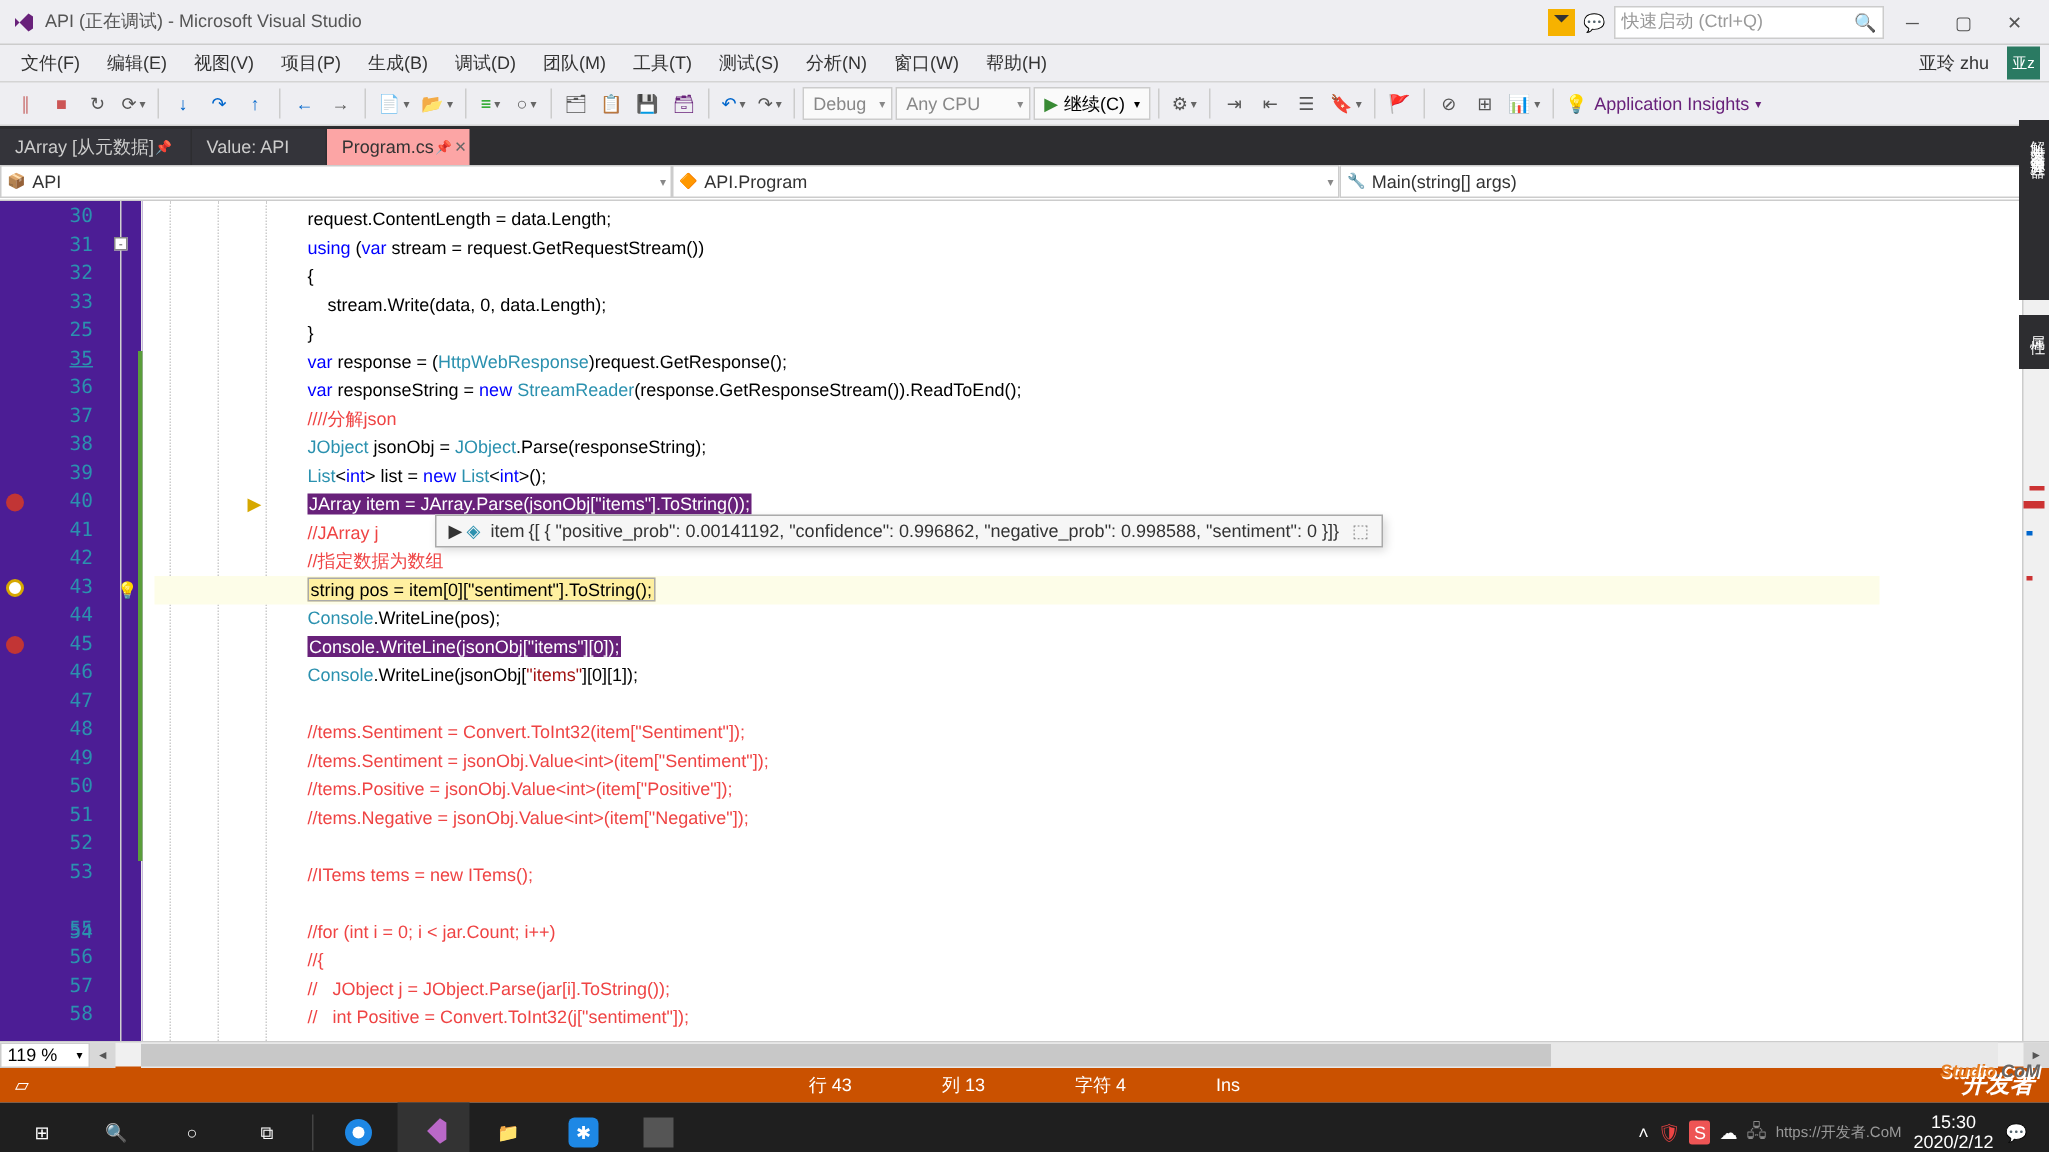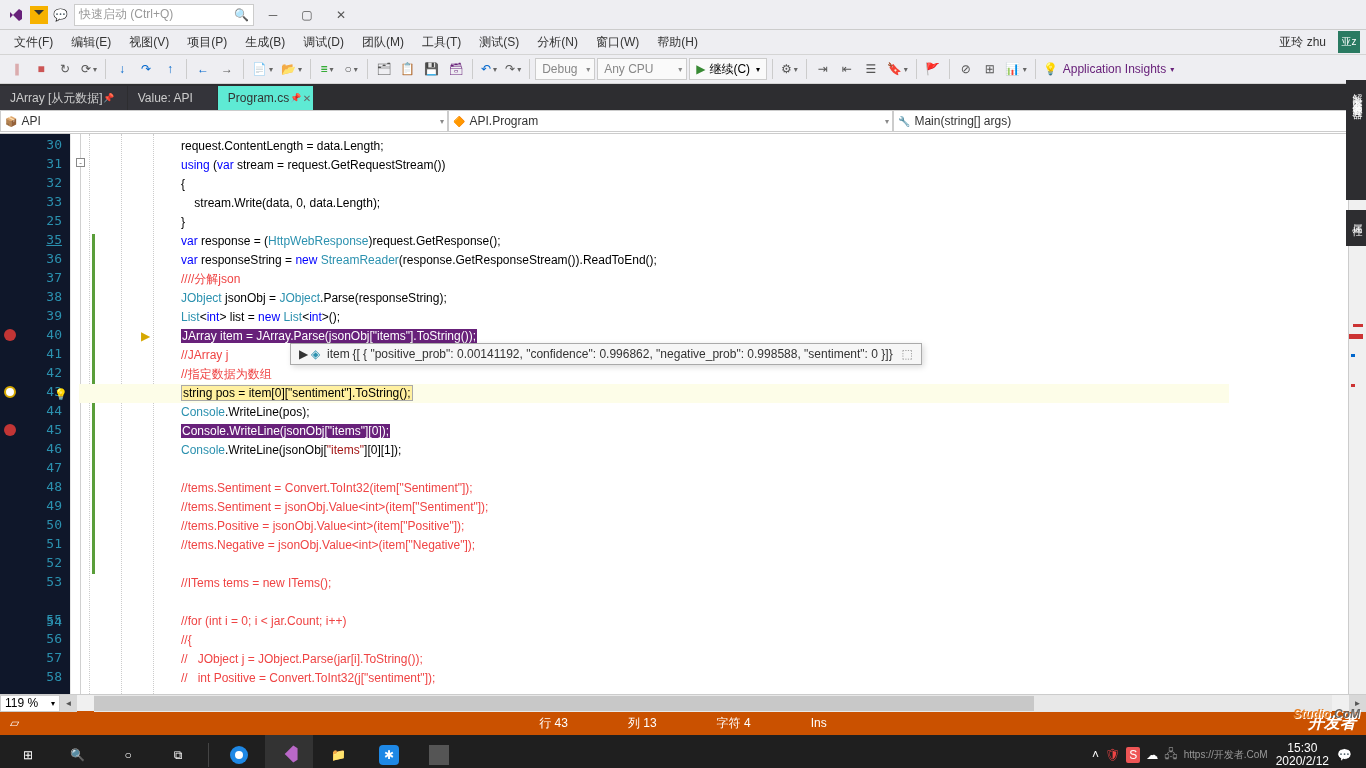--- a/index.html
+++ b/index.html
@@ -90,6 +90,7 @@
         <path d="M1 4l3 3-3 3V4z" fill="#68217a"></path>
       </svg>
     </div>
+  <div class="title">API (正在调试) - Microsoft Visual Studio</div>
   <div class="rbox">
     <div class="notif">
         <svg width="10" height="10" viewBox="0 0 10 10">

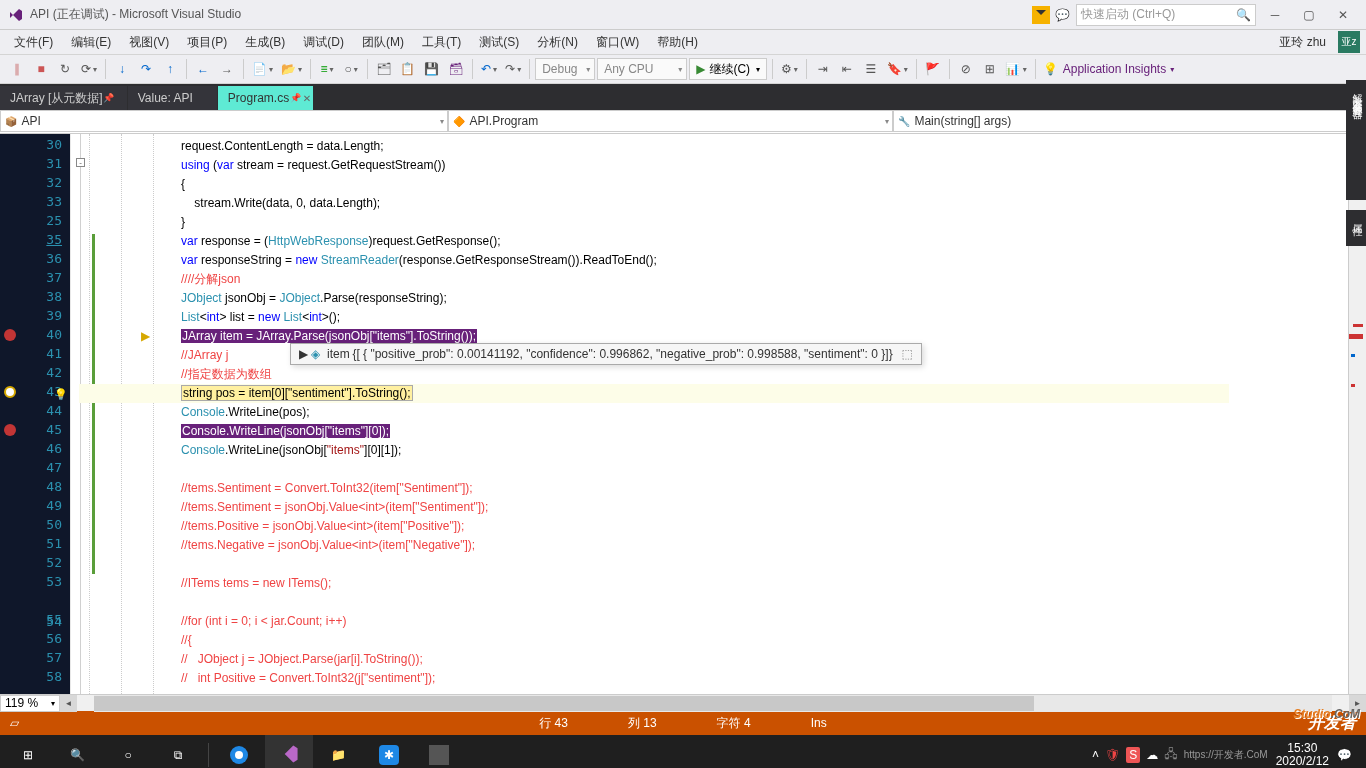--- a/index.html
+++ b/index.html
@@ -27,7 +27,7 @@
 .insights{color:#68217a;display:flex;align-items:center;gap:4px}
 .tabs{height:26px;background:#2d2d30;display:flex;align-items:flex-end}
 .tab{height:24px;padding:0 24px 0 10px;display:flex;align-items:center;color:#ccc;background:#34343a;margin-right:1px;position:relative;font-size:12px}
-.tab.active{background:#5eead4;color:#333}
+.tab.active{background:#fca5a5;color:#333}
 .tab .pin{position:absolute;right:12px;font-size:9px;color:#666}
 .tab .close{position:absolute;right:2px;font-size:10px;color:#666}
 .nav-row{height:24px;background:#fff;border-bottom:1px solid #ccc;display:flex}

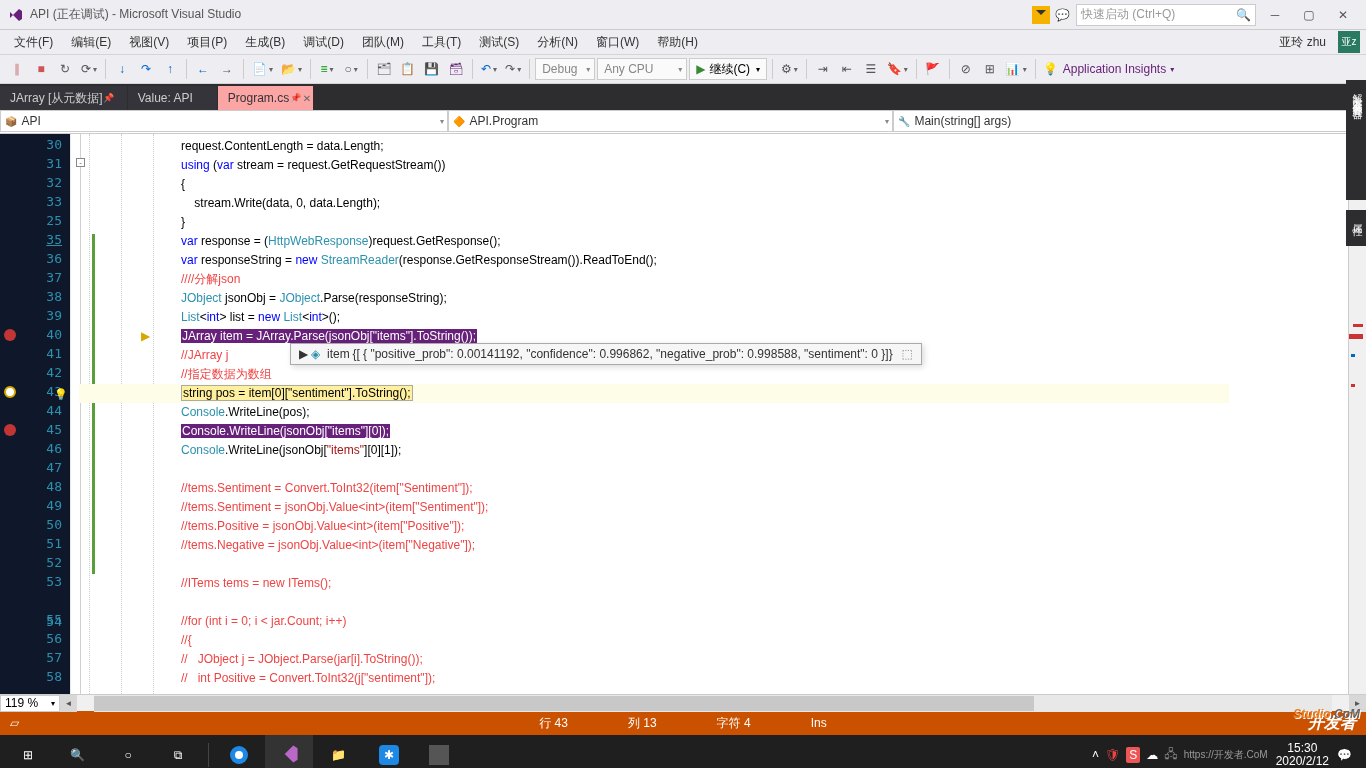--- a/index.html
+++ b/index.html
@@ -38,7 +38,7 @@
 .nav-combo:nth-child(3){flex:1}
 .nav-combo .ico{margin-right:4px;font-size:10px}
 .editor-wrap{position:relative;height:560px;display:flex;background:#fff}
-.margin{width:71px;background:#0f172a;border-right:1px solid #e8e8e8;position:relative}
+.margin{width:95px;background:#4c1d95;border-right:1px solid #e8e8e8;position:relative}
 .bp-col{position:absolute;left:0;top:0;width:22px;height:100%}
 .bp{width:12px;height:12px;background:#c23535;border-radius:50%;position:absolute;left:4px}
 .bp.yellow{background:#fff;border:2px solid #d6a800}

